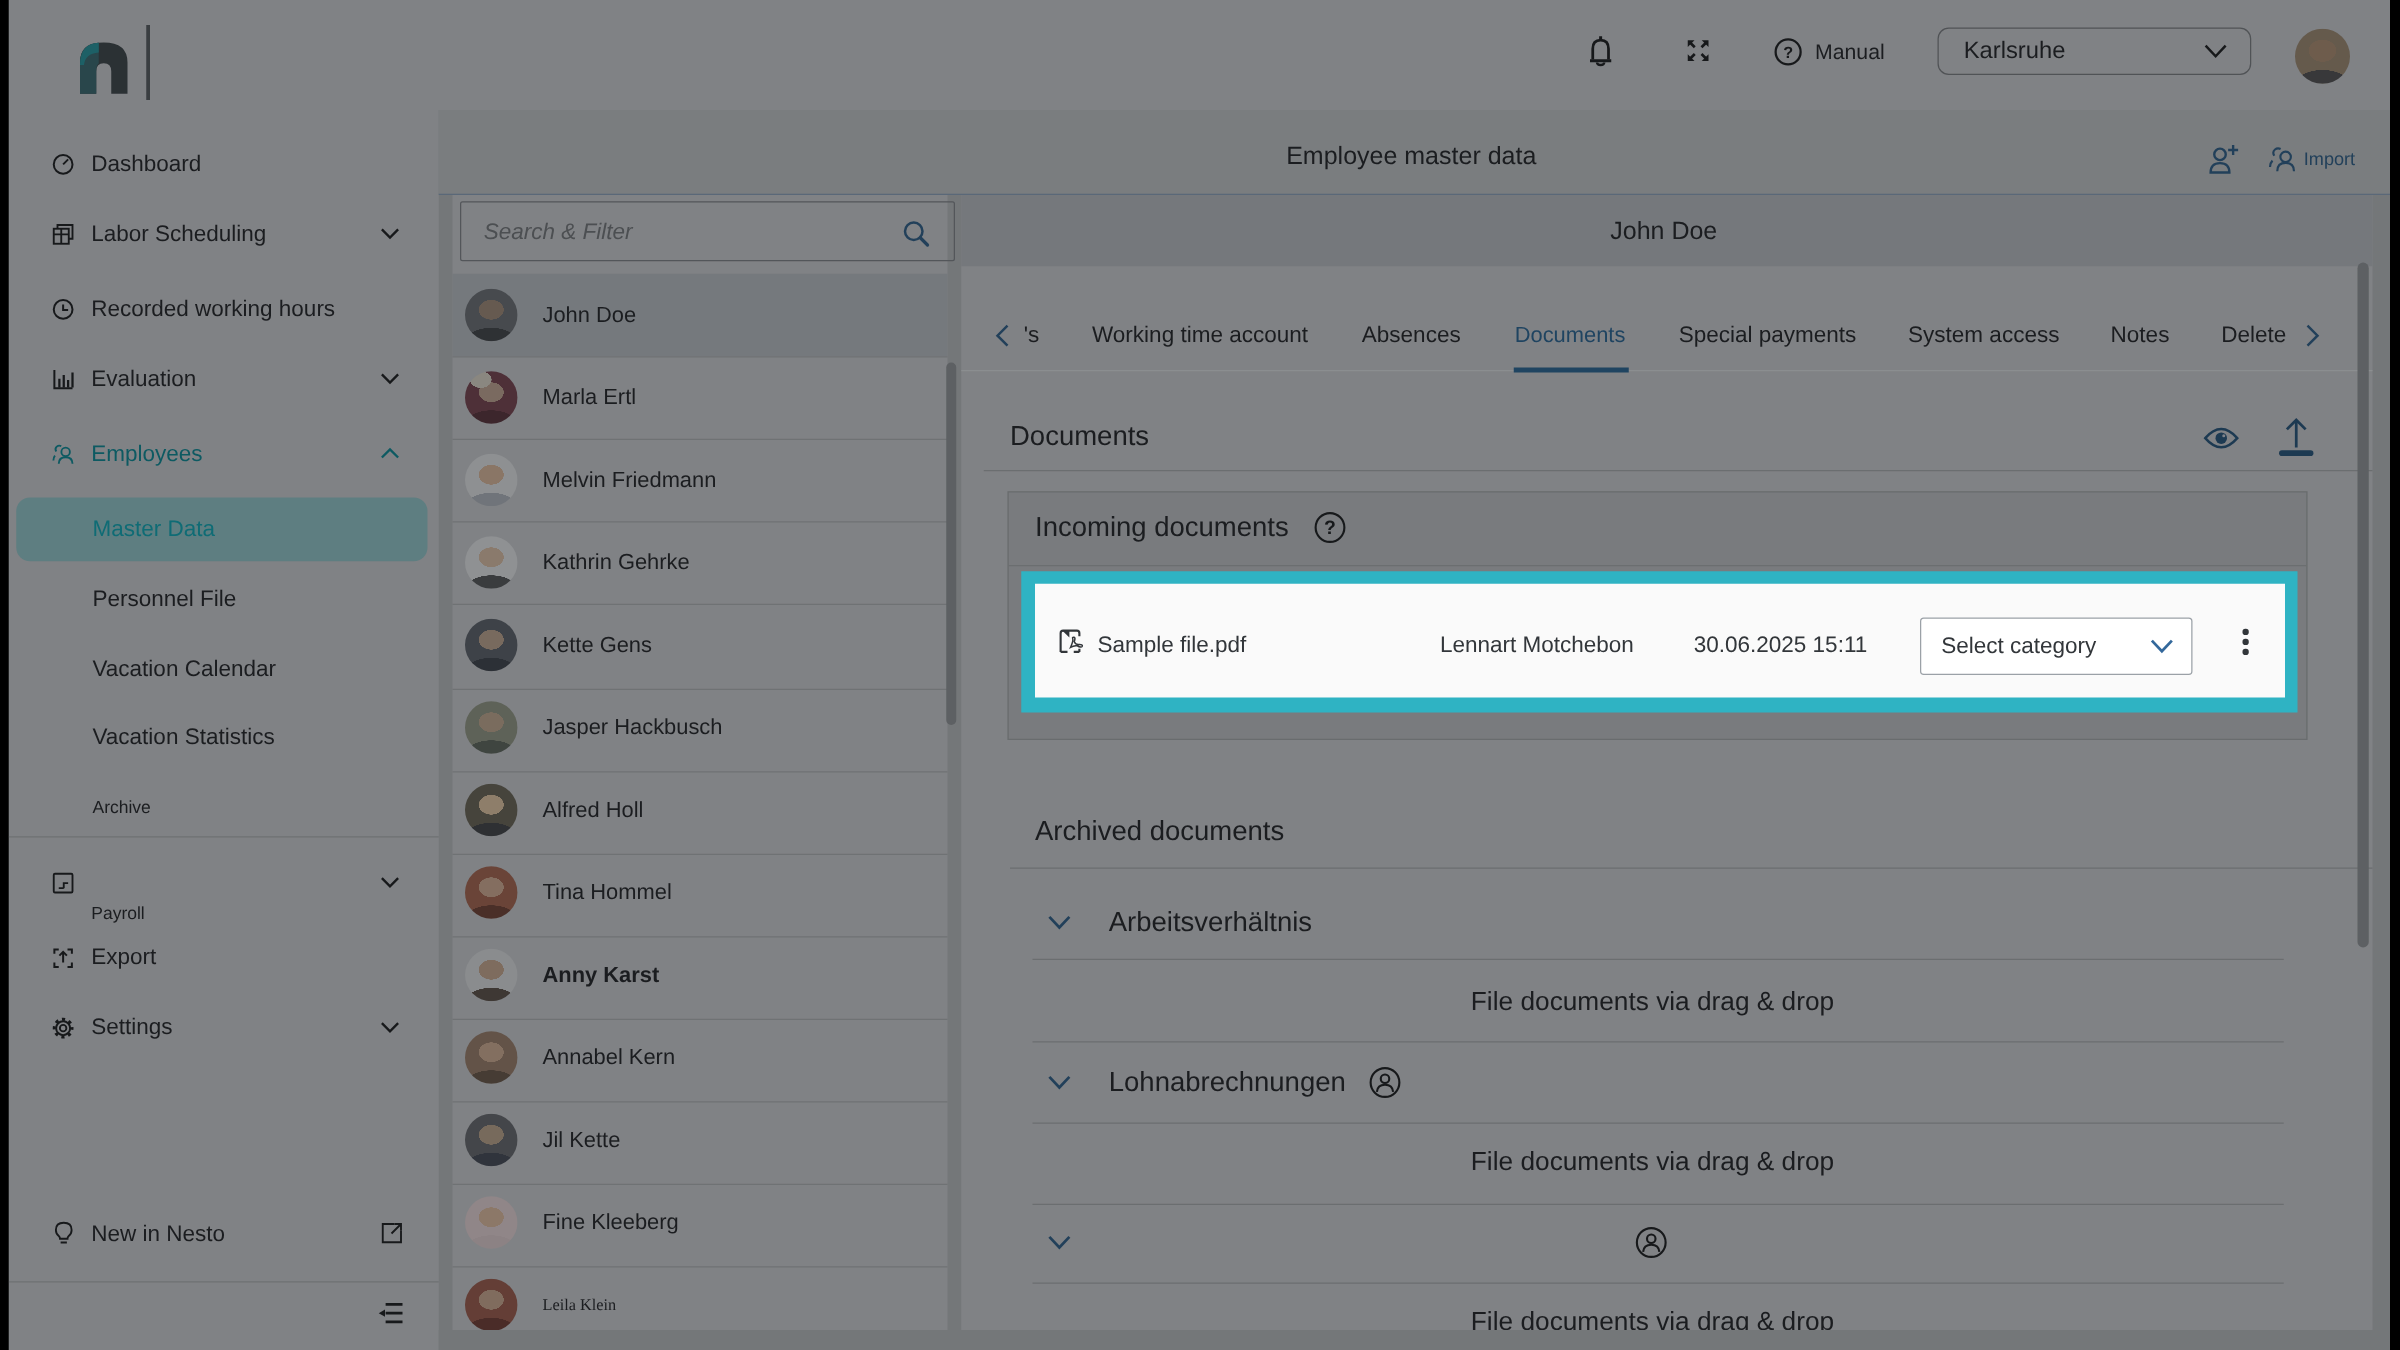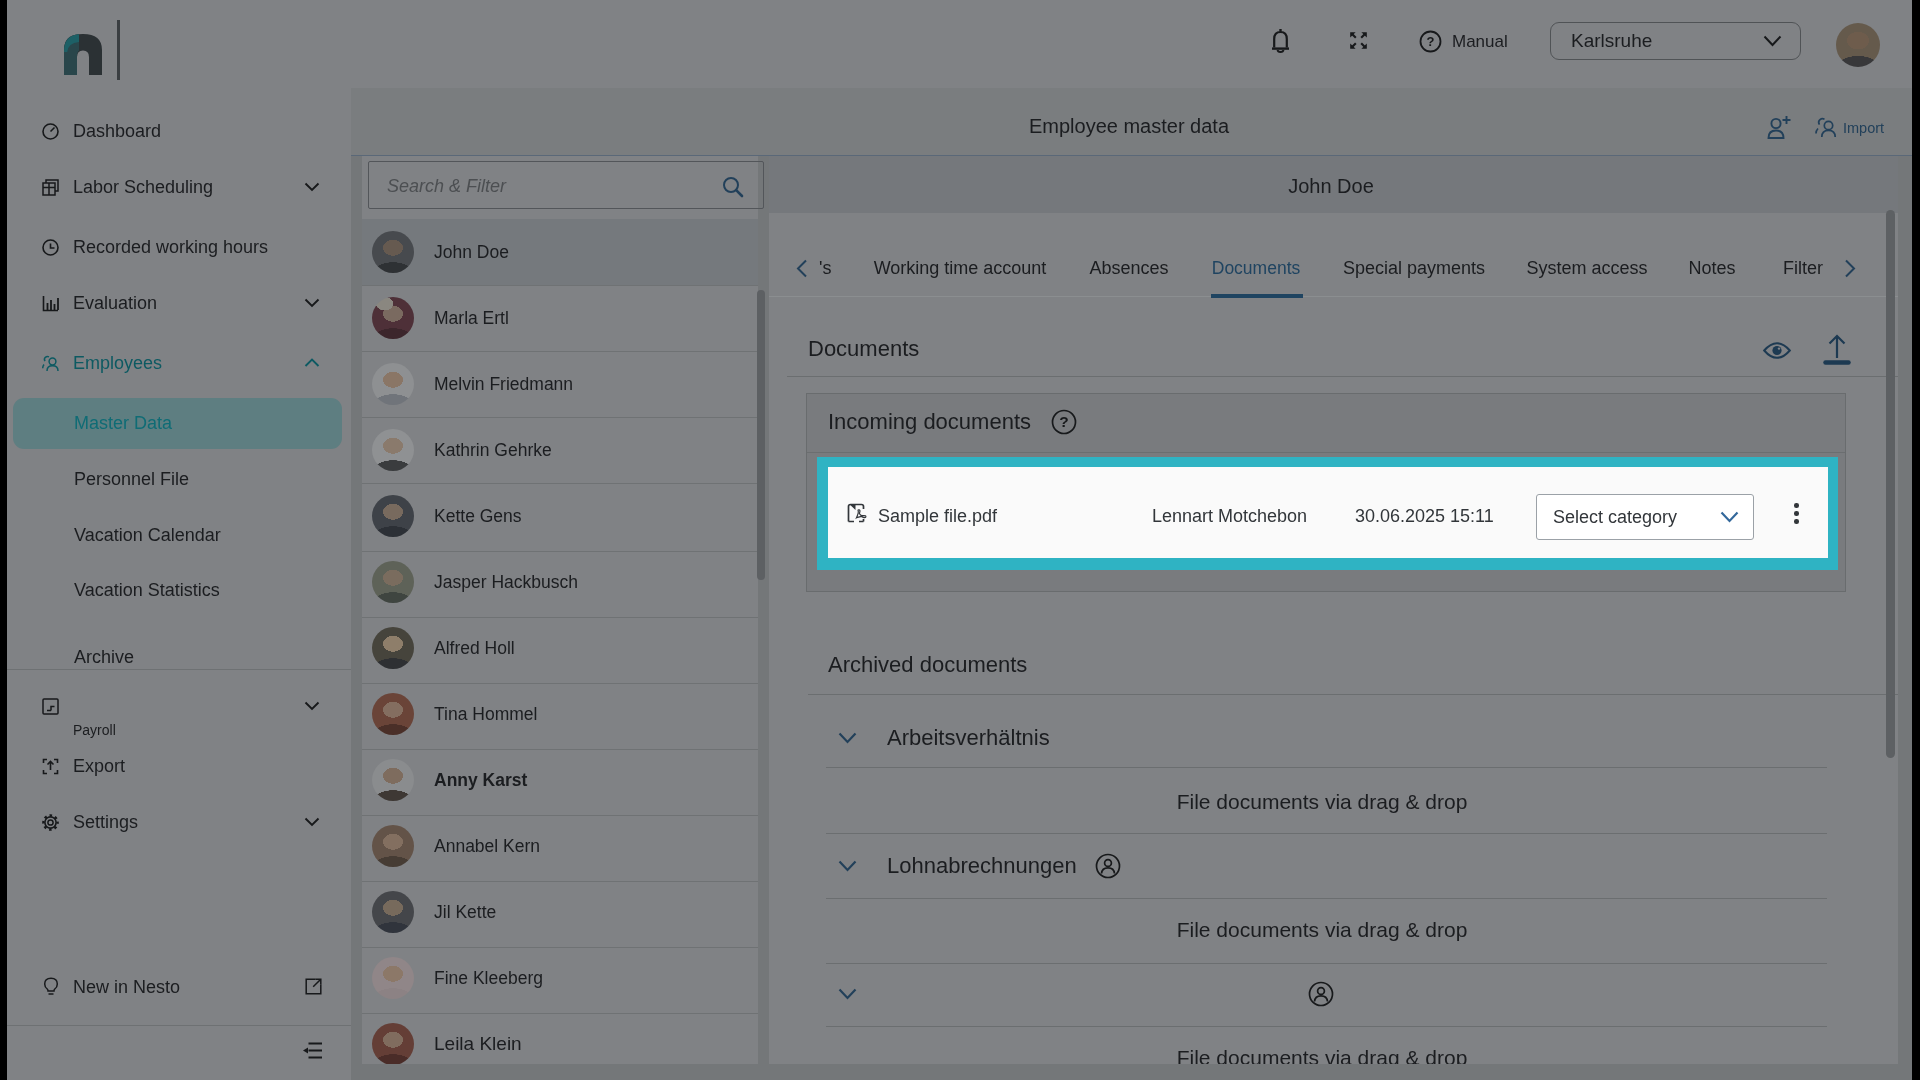--- a/index.html
+++ b/index.html
@@ -267,7 +267,7 @@
   <div class="t ink" style="left:1407px;top:268px;font-size:18px;transform:translate(-50%,-50%);">Special payments</div>
   <div class="t ink" style="left:1580px;top:268px;font-size:18px;transform:translate(-50%,-50%);">System access</div>
   <div class="t ink" style="left:1705px;top:268px;font-size:18px;transform:translate(-50%,-50%);">Notes</div>
-  <div class="t ink" style="left:1796px;top:268px;font-size:18px;transform:translate(-50%,-50%);">Filter</div>
+  <div class="t ink" style="left:1796px;top:268px;font-size:18px;transform:translate(-50%,-50%);">Delete</div>
   <svg class="abs" style="left:1837px;top:259px;" width="12" height="19" viewBox="0 0 12 19">
     <path d="M2,1.5 L10,9.5 L2,17.5" fill="none" stroke="#22405a" stroke-width="2"></path>
   </svg>

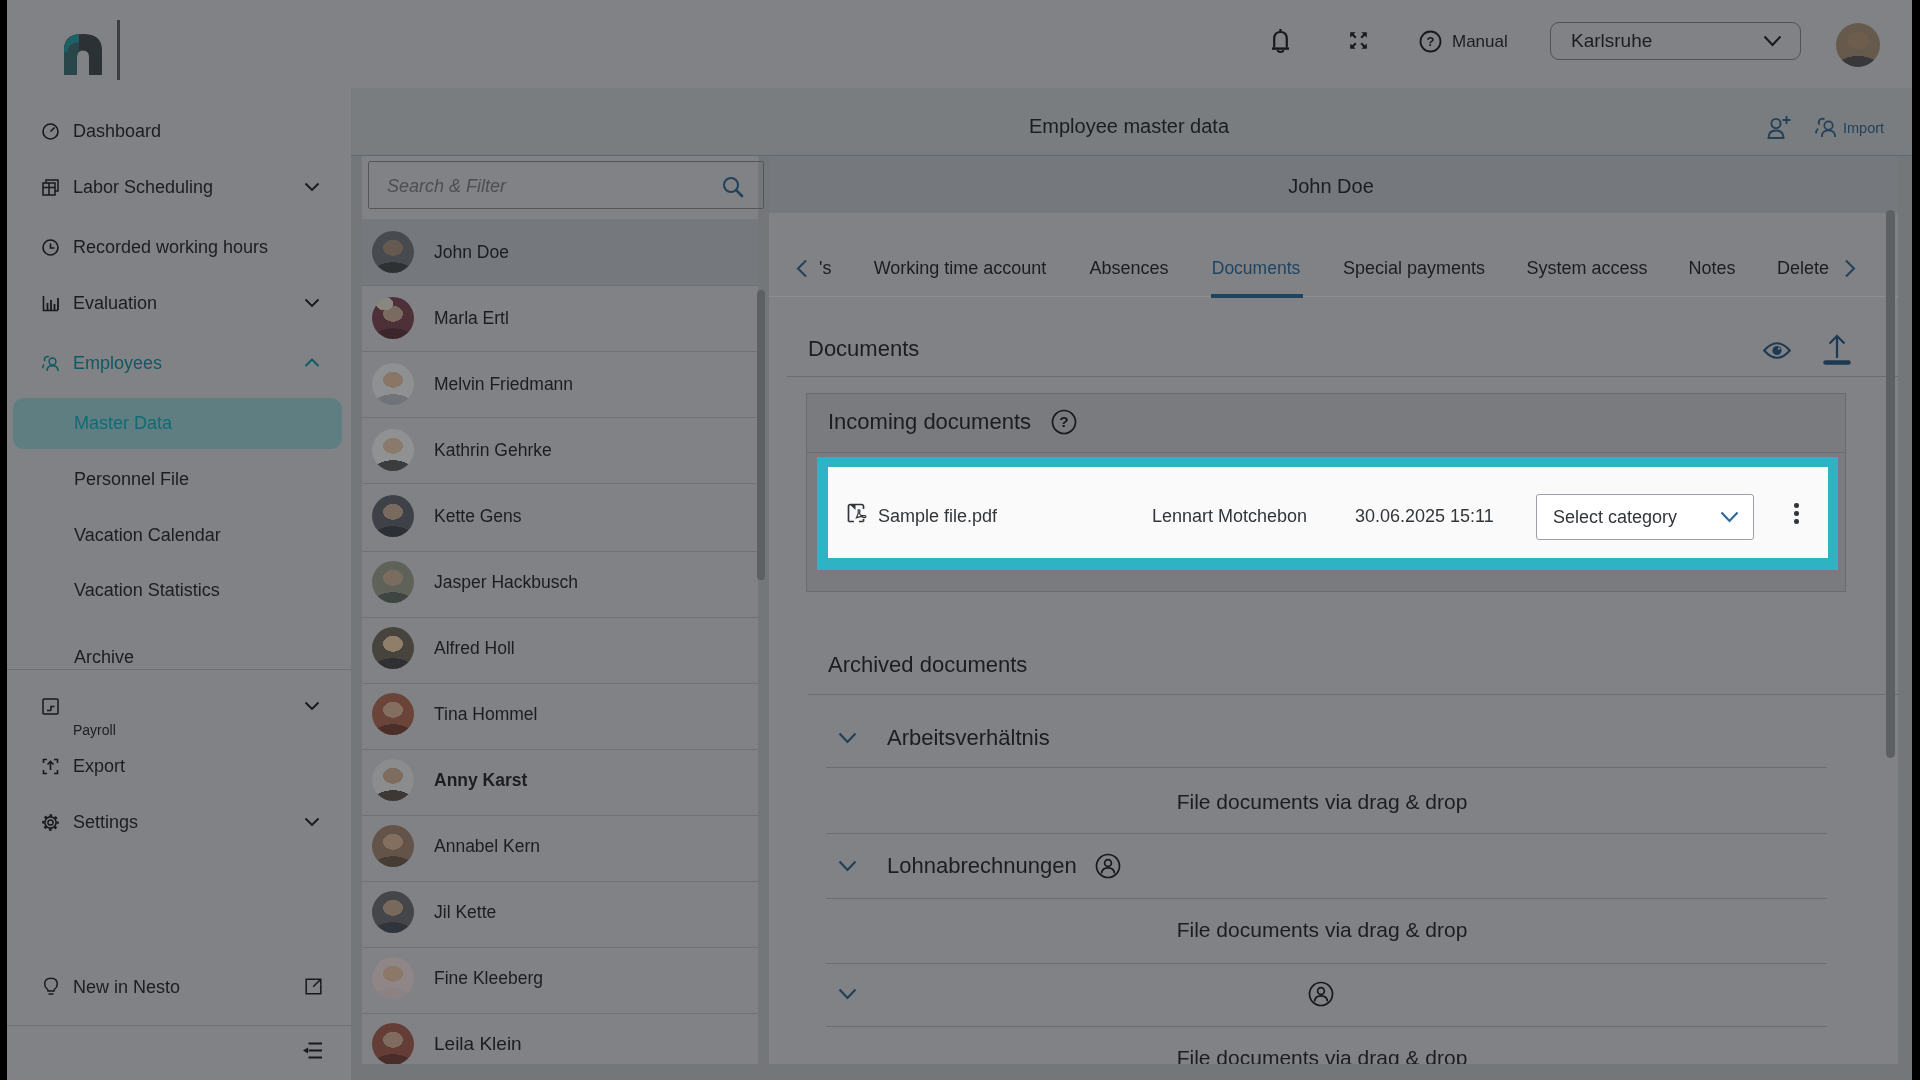--- a/index.html
+++ b/index.html
@@ -115,7 +115,7 @@
   <div class="t ink" style="left:67px;top:479px;font-size:18px;">Personnel File</div>
   <div class="t ink" style="left:67px;top:535px;font-size:18px;">Vacation Calendar</div>
   <div class="t ink" style="left:67px;top:590px;font-size:18px;">Vacation Statistics</div>
-  <div class="t ink" style="left:67px;top:645px;font-size:18px;margin-top:12px;">Archive</div>
+  <div class="t ink" style="left:67px;top:645px;font-size:14px;">Archive</div>
   <div class="hline" style="left:0px;top:669px;width:344px;background:#6e7173;"></div>
 
   <svg class="abs" style="left:35px;top:698px;" width="17" height="17" viewBox="0 0 17 17">

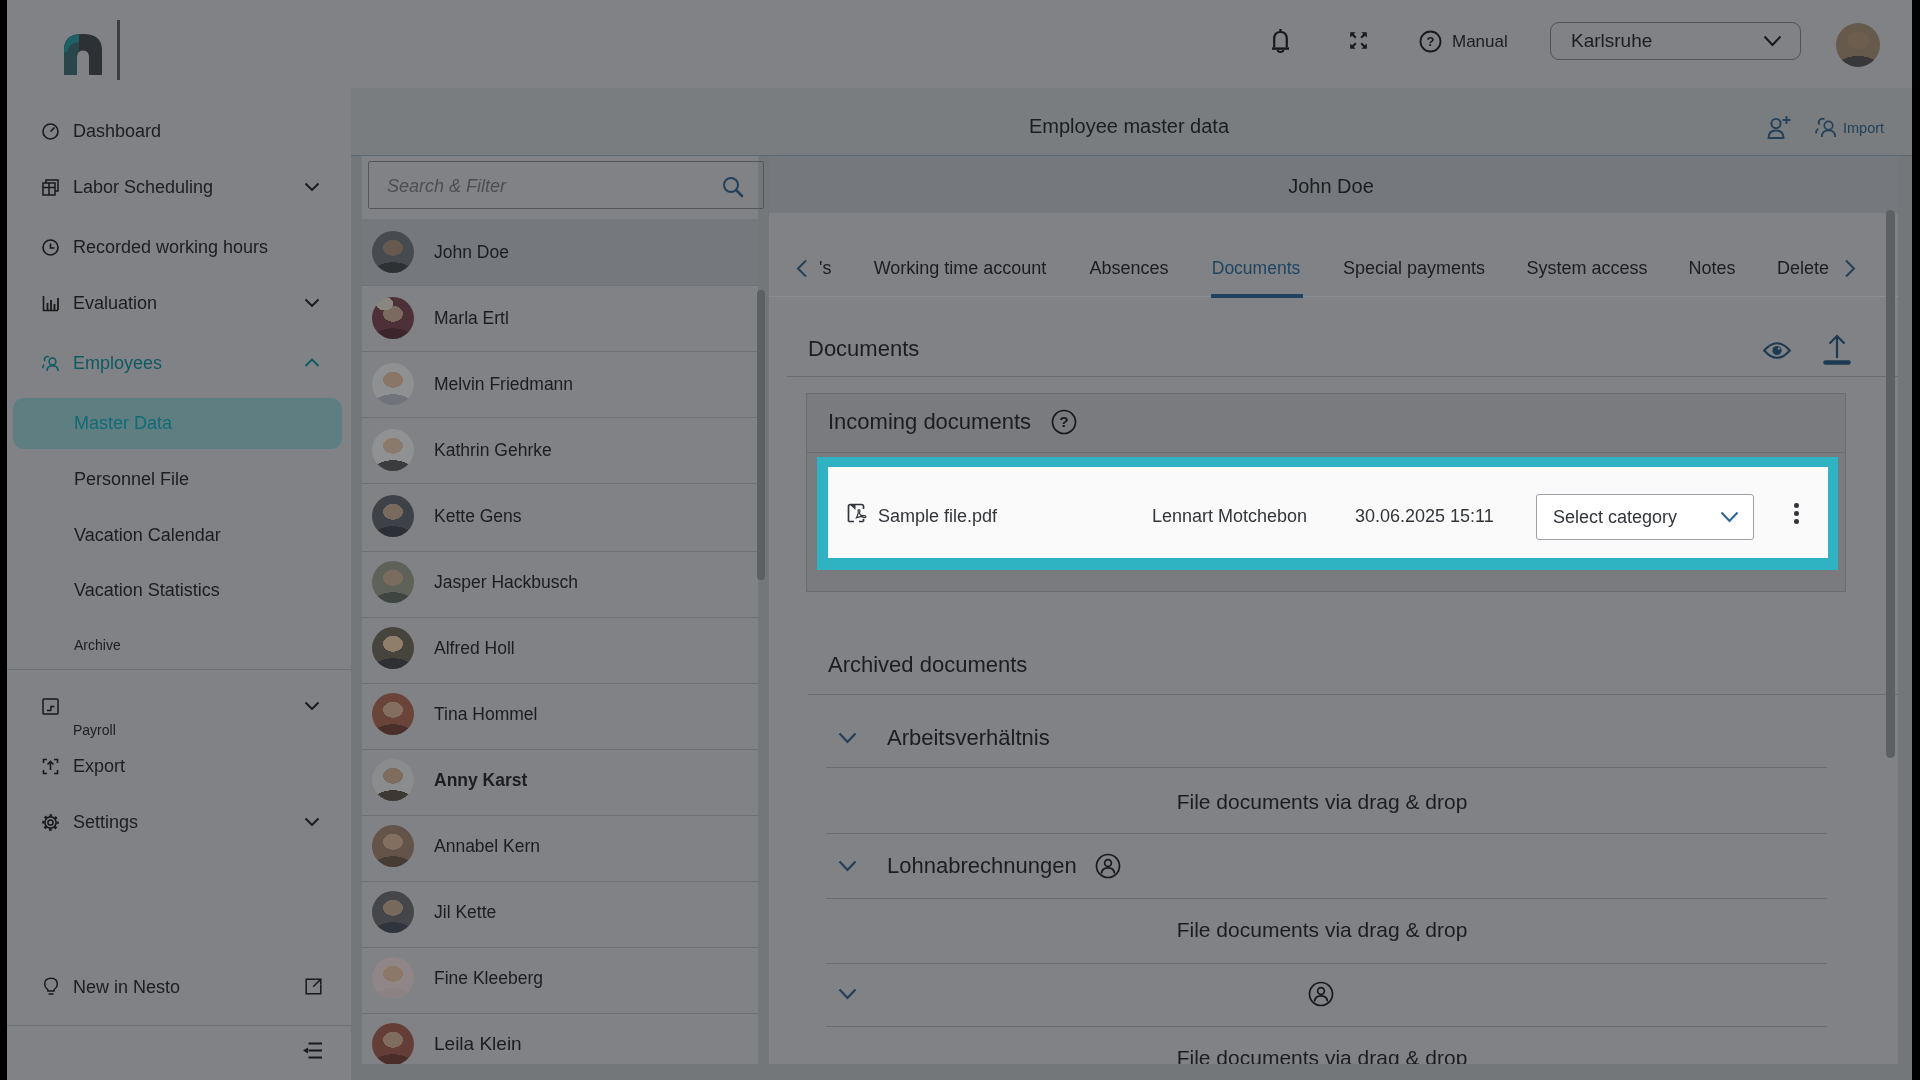--- a/index.html
+++ b/index.html
@@ -248,7 +248,7 @@
   <div class="hline" style="left:355px;top:1013px;width:396px;background:#6f7274;"></div>
 
   <div class="abs" style="left:365px;top:1023px;width:42px;height:42px;border-radius:50%;background:radial-gradient(ellipse 38% 30% at 50% 40%, #806c5e 0 62%, rgba(0,0,0,0) 63%), radial-gradient(ellipse 68% 38% at 50% 102%, #4a2c28 0 72%, rgba(0,0,0,0) 73%), #643e36 linear-gradient(#643e36,#643e36);"></div>
-  <div class="t ink" style="left:427px;top:1044px;font-size:19px;">Leila Klein</div>
+  <div class="t ink" style="left:427px;top:1044px;font-size:13px;font-family:Liberation Serif, serif;">Leila Klein</div>
 
   <div class="abs" style="left:750px;top:290px;width:8px;height:290px;background:#5d6063;border-radius:4px;"></div>
 

